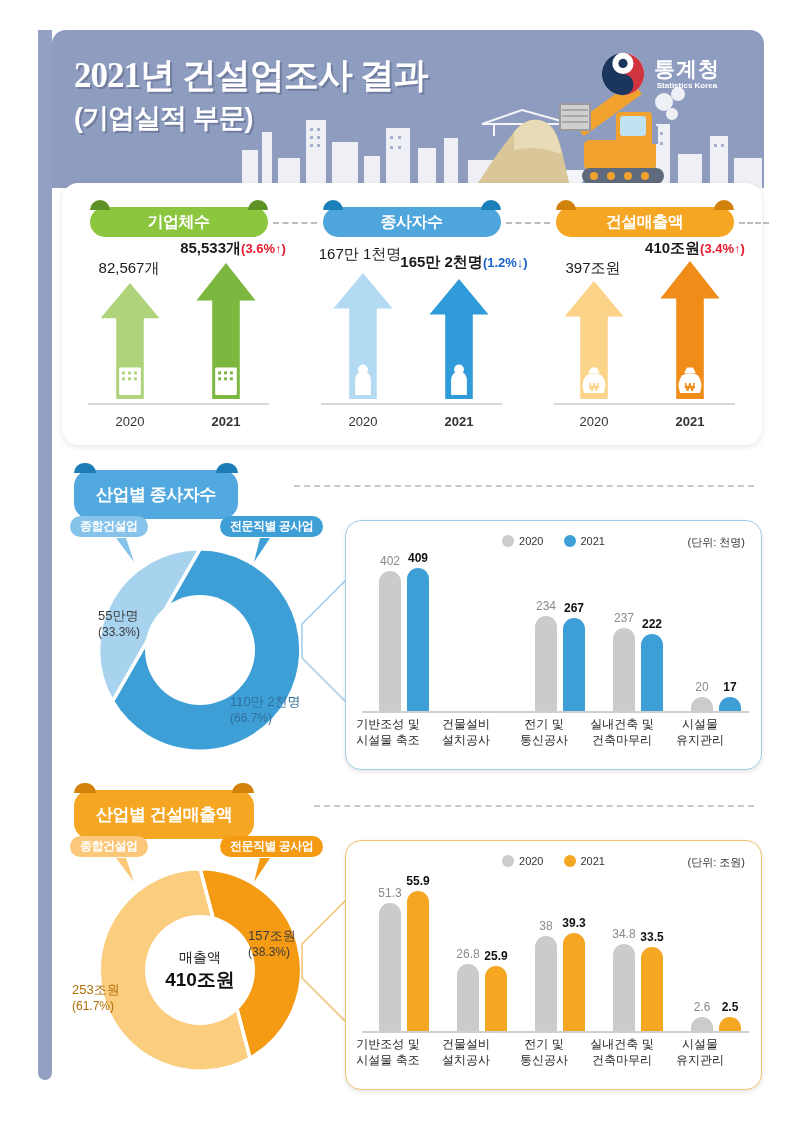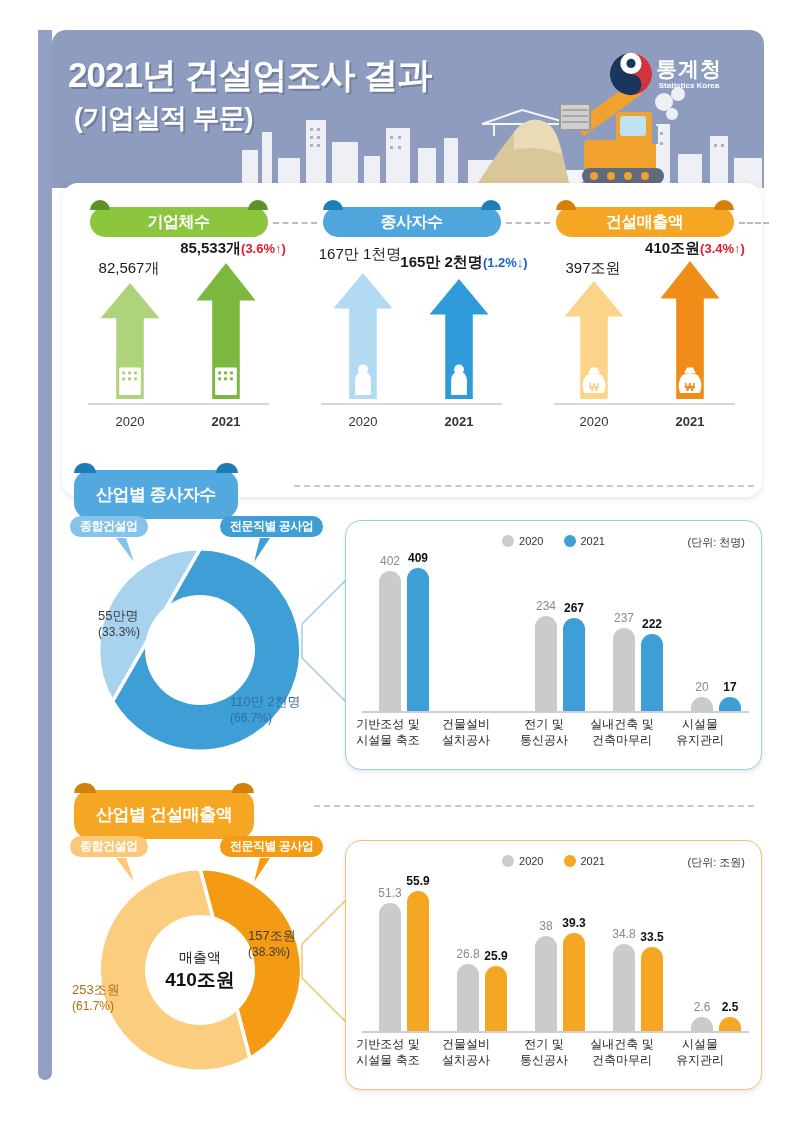--- a/index.html
+++ b/index.html
@@ -17,9 +17,9 @@
   
   .header { position: absolute; left: 52px; top: 30px; width: 712px; height: 158px;
             background: #8e9cc0; border-radius: 14px 14px 0 0; overflow: hidden; }
-  .header-title { position: absolute; left: 16px; top: 22px; color: #ffffff;
+  .header-title { position: absolute; left: 22px; top: 22px; color: #ffffff;
                   font-size: 35px; font-weight: bold; letter-spacing: -1px;
-                  text-shadow: 2px 2px 0 rgba(90,100,130,.55); }
+                  text-shadow: 2px 2px 0 rgba(90,100,130,.55); font-family: Liberation Serif, serif; }
   .header-sub { position: absolute; left: 22px; top: 70px; color: #ffffff;
                 font-size: 27px; font-weight: bold; letter-spacing: -1px;
                 text-shadow: 2px 2px 0 rgba(90,100,130,.55); }

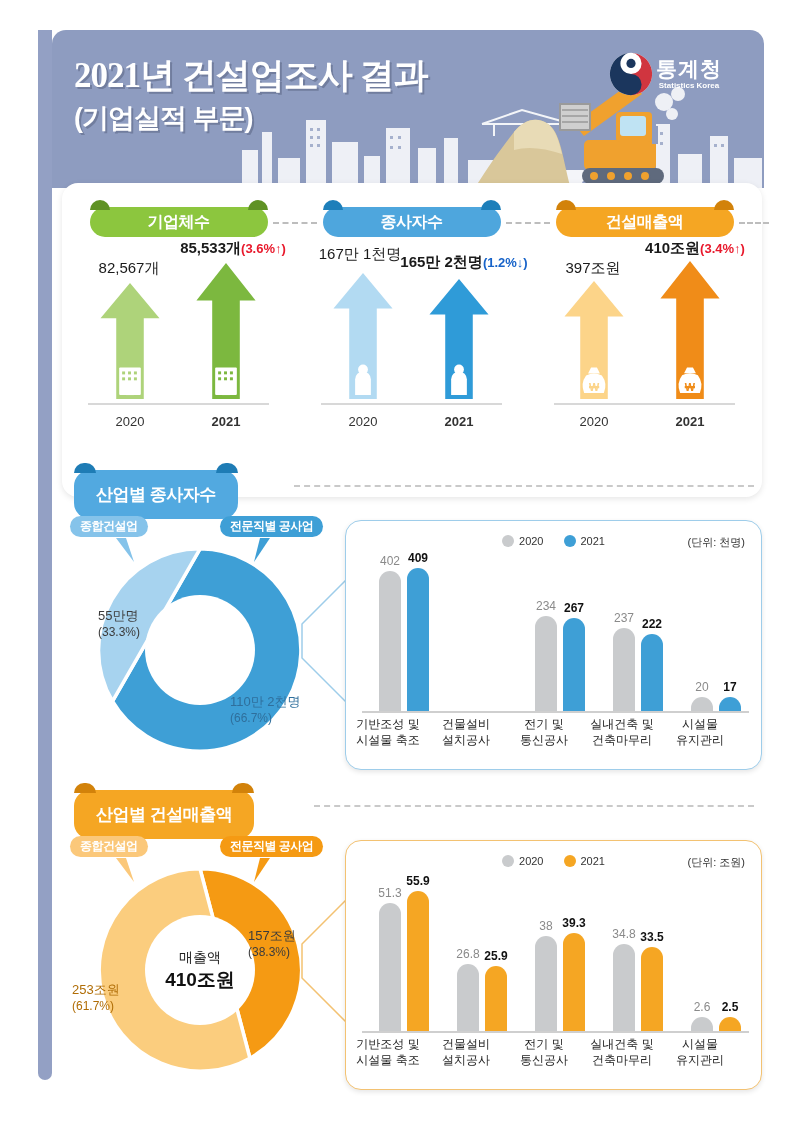--- a/index.html
+++ b/index.html
@@ -28,8 +28,8 @@
   .digger  { position: absolute; right: 68px; bottom: 0; width: 230px; height: 120px; }
 
   
-  .logo { position: absolute; right: 16px; top: 16px; width: 140px; height: 56px;
-          display: flex; align-items: center; gap: 2px; }
+  .logo { position: absolute; right: 24px; top: 16px; width: 140px; height: 56px;
+          display: flex; align-items: center; gap: 8px; }
   .logo-mark { width: 46px; height: 46px; flex: none; }
   .logo-text { display: flex; flex-direction: column; align-items: center; line-height: 1; }
   .logo-ko { font-size: 21px; font-weight: bold; color: #ffffff; letter-spacing: 1px; }

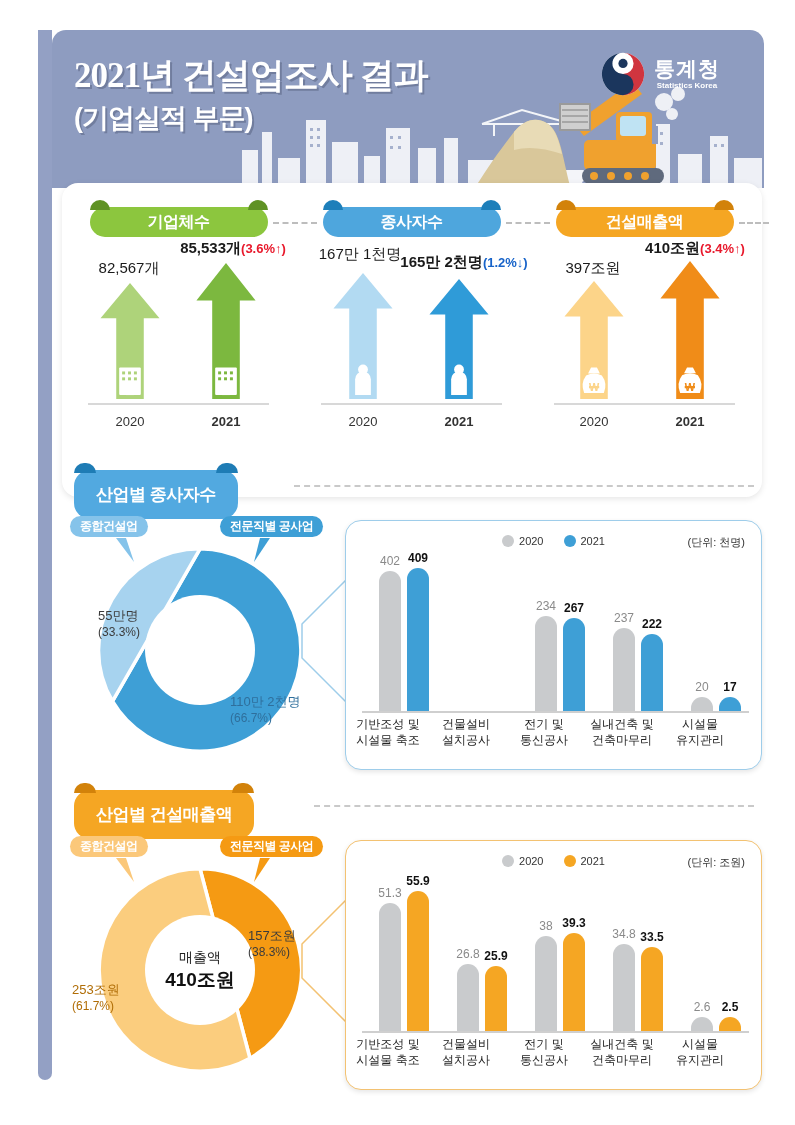--- a/index.html
+++ b/index.html
@@ -36,7 +36,7 @@
   .logo-en { font-size: 8px; font-weight: bold; color: #ffffff; margin-top: 3px; }
 
   
-  .kpi-panel { position: absolute; left: 62px; top: 183px; width: 700px; height: 314px;
+  .kpi-panel { position: absolute; left: 62px; top: 183px; width: 700px; height: 262px;
                background: #ffffff; border-radius: 16px;
                box-shadow: 0 2px 6px rgba(0,0,0,.10); }
 

